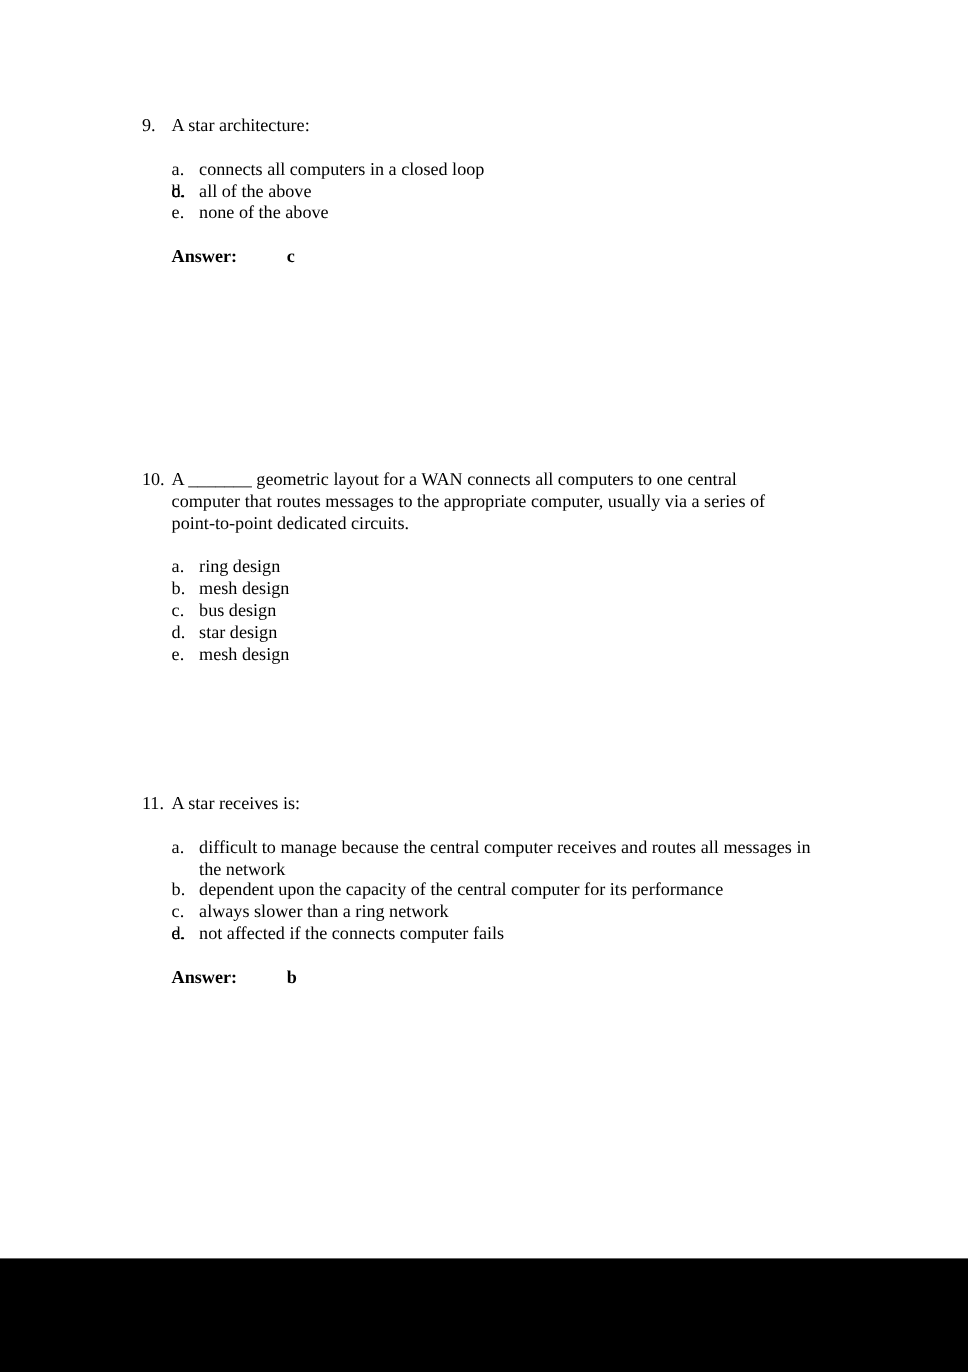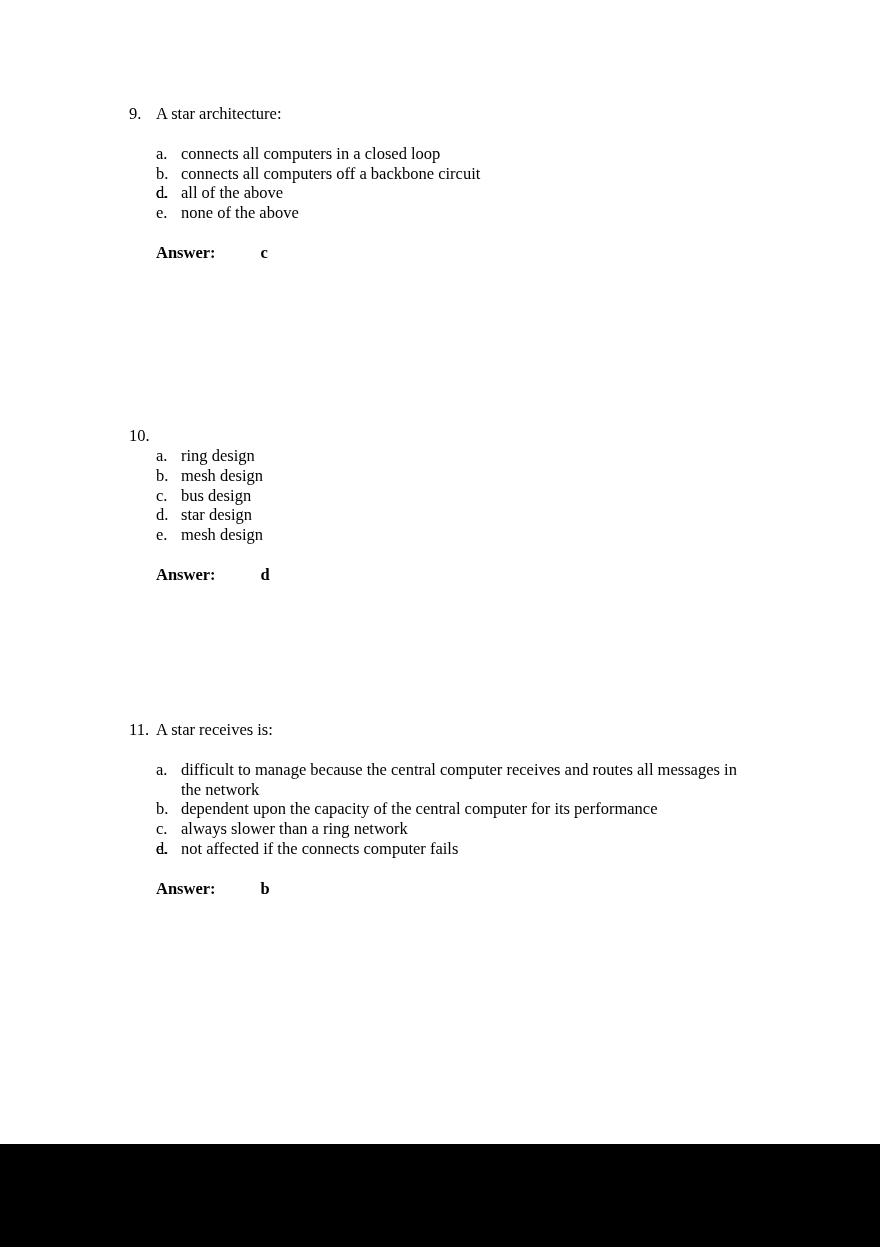--- a/index.html
+++ b/index.html
@@ -26,7 +26,7 @@
     </div>
     <ul class="opts">
       <li class="opt"><span class="letter">a.</span><span>connects all computers in a closed loop</span></li>
-      <li class="opt"><span class="letter">b.</span><span>connects all computers off a backbone circuit</span></li>
+      <li class="opt"><span class="letter">b.</span></li>
       <li class="opt" style="width:520px;"><span class="letter">c.</span></li>
       <li class="opt"><span class="letter">d.</span><span>all of the above</span></li>
       <li class="opt"><span class="letter">e.</span><span>none of the above</span></li>

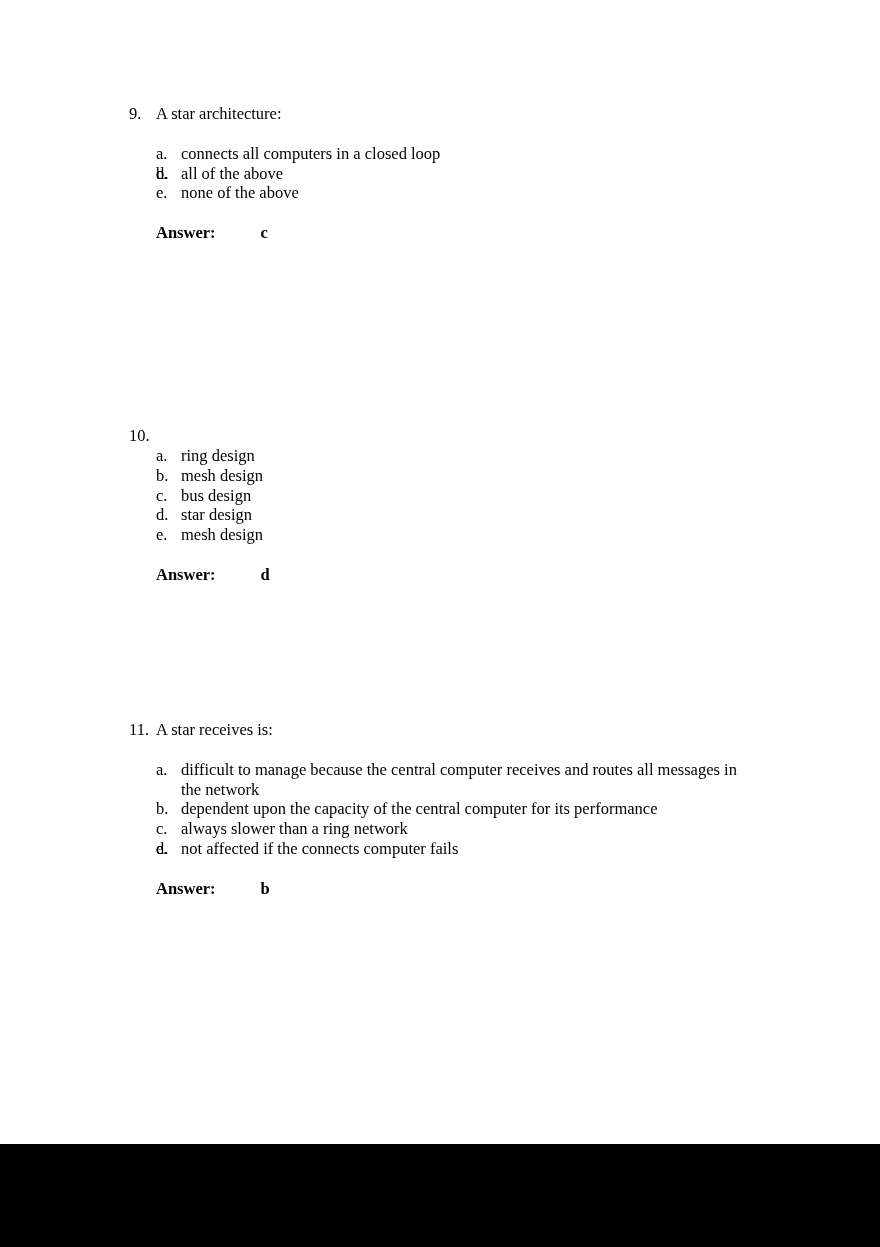--- a/index.html
+++ b/index.html
@@ -39,6 +39,7 @@
   <div class="q" style="top:426px;">
     <div class="stem" style="width:570px;">
       <span class="num">10.</span>
+      <span>A _______ geometric layout for a WAN connects all computers to one central computer that routes messages to the appropriate computer, usually via a series of point-to-point dedicated circuits.</span>
     </div>
     <ul class="opts">
       <li class="opt"><span class="letter">a.</span><span>ring design</span></li>

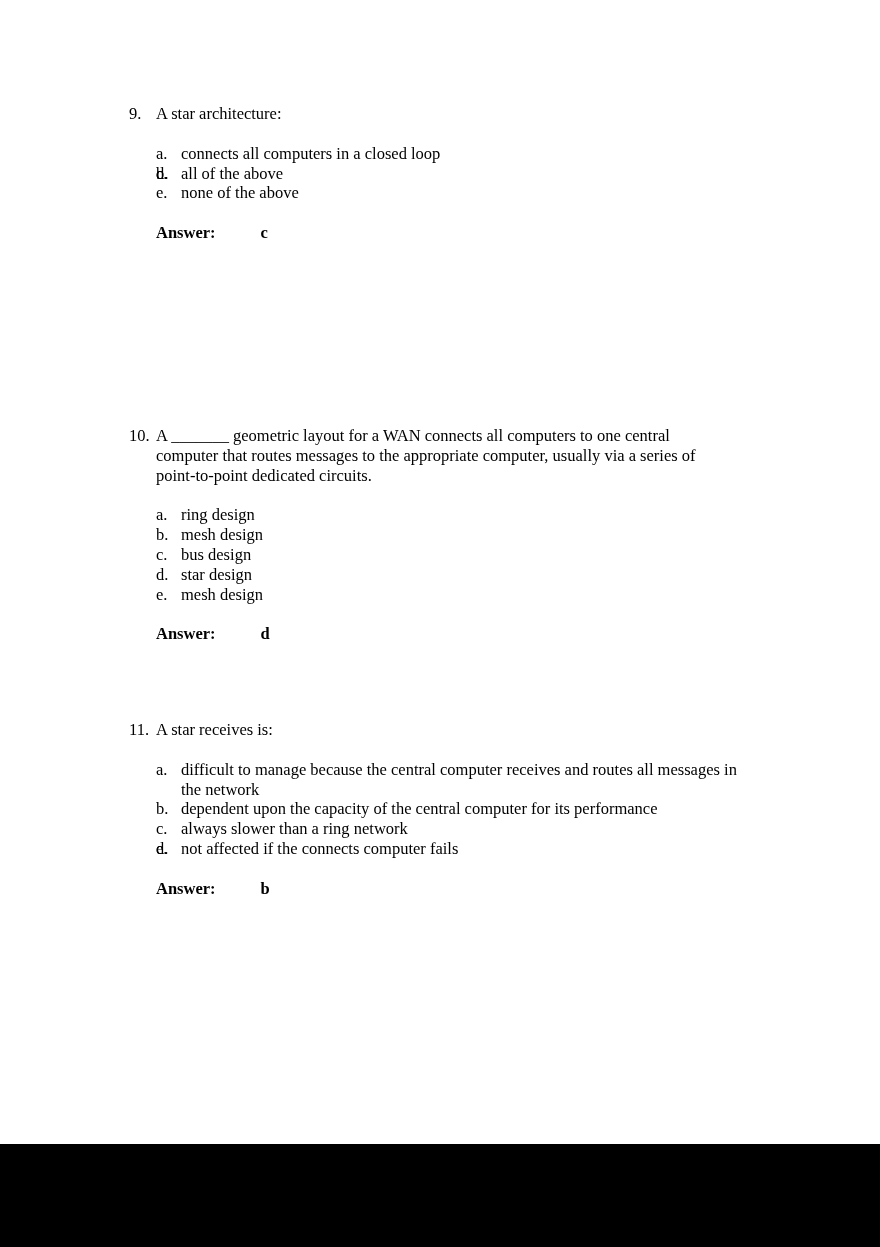--- a/index.html
+++ b/index.html
@@ -48,9 +48,6 @@
       <li class="opt"><span class="letter">d.</span><span>star design</span></li>
       <li class="opt"><span class="letter">e.</span><span>mesh design</span></li>
     </ul>
-    <div class="answer">
-      <span>Answer:</span><span class="ans-val">d</span>
-    </div>
   </div>
 
   <div class="q" style="top:720px;">

